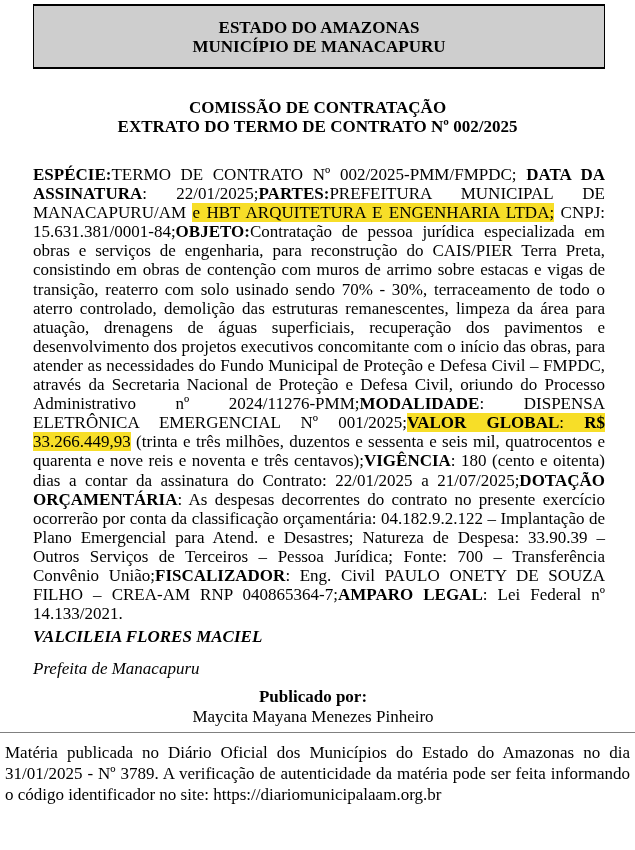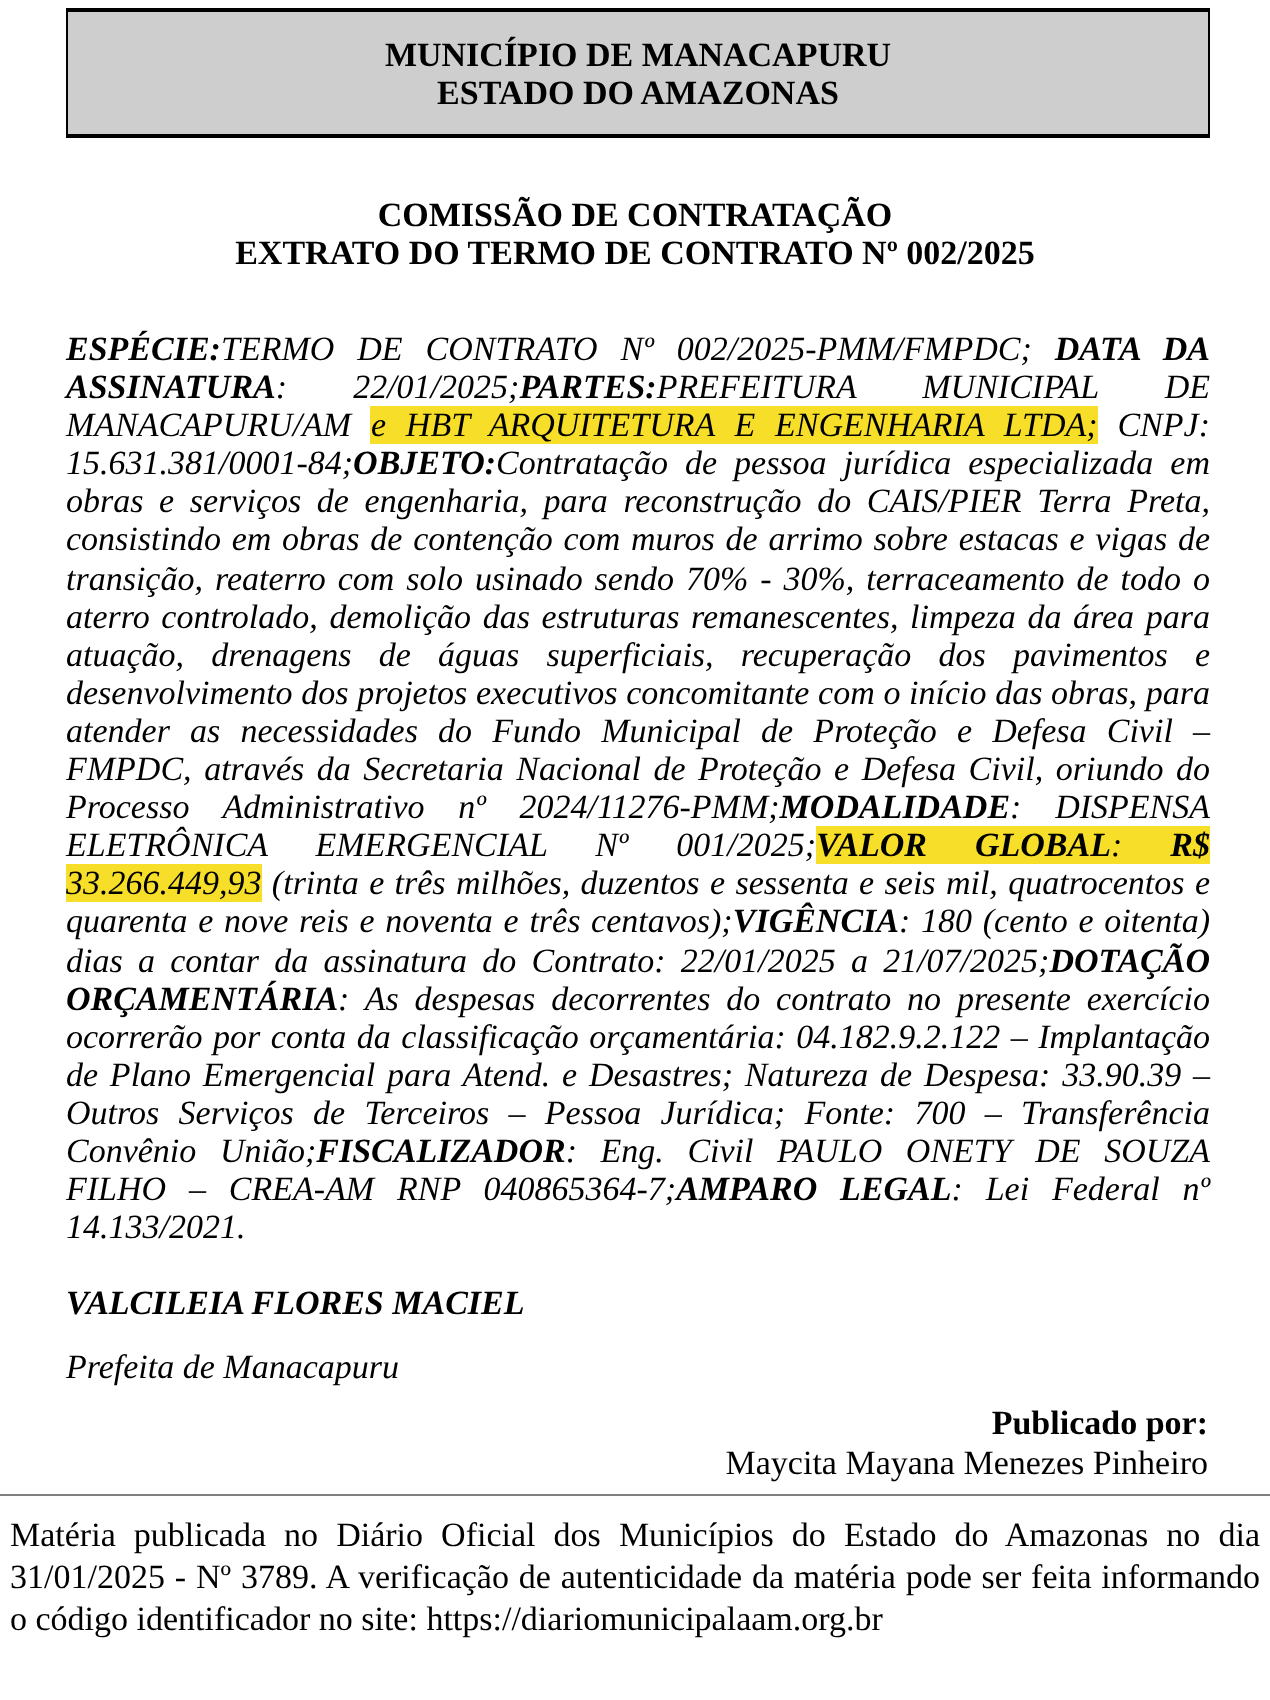--- a/index.html
+++ b/index.html
@@ -78,8 +78,8 @@
 <div class="page">
 
   <header class="org-box">
+    <div>ESTADO DO AMAZONAS</div>
     <div>MUNICÍPIO DE MANACAPURU</div>
-    <div>ESTADO DO AMAZONAS</div>
   </header>
 
   <div class="doc-title">

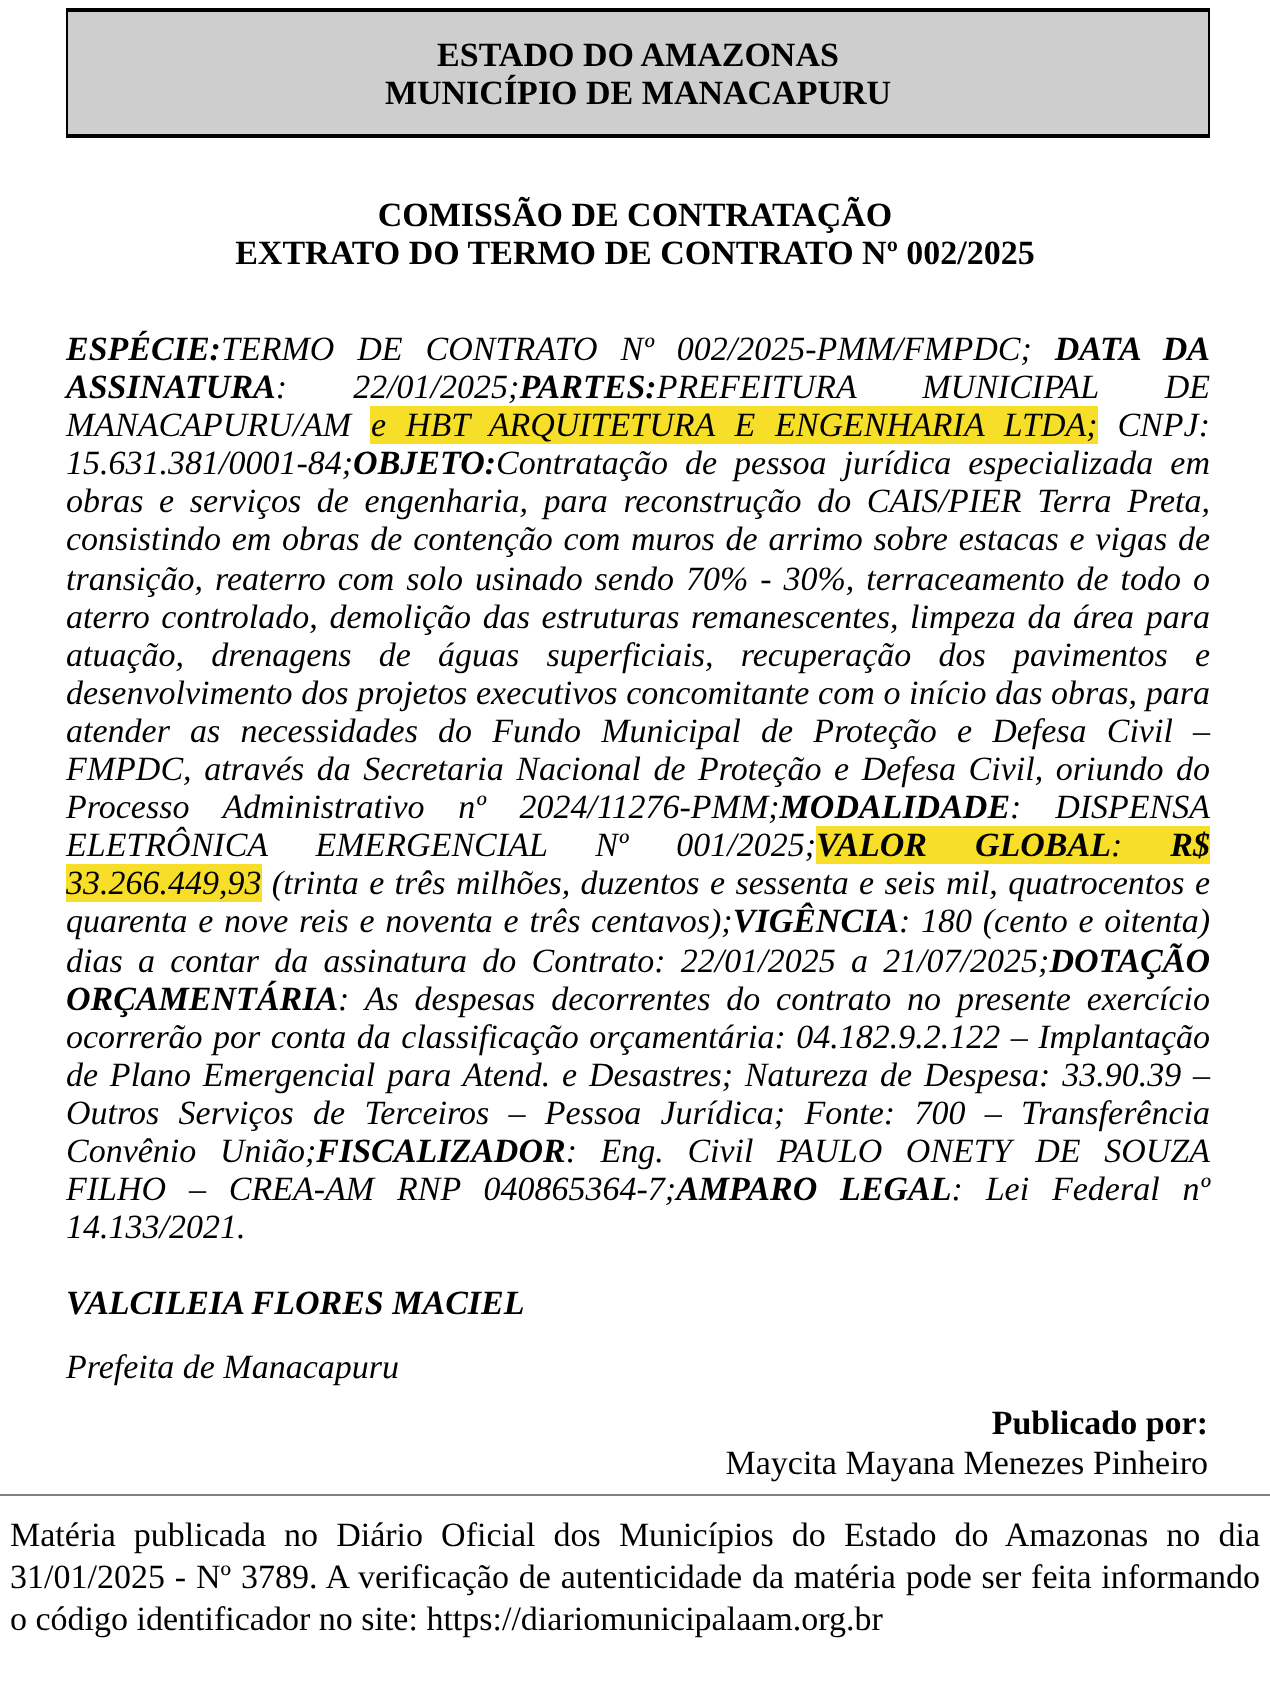--- a/index.html
+++ b/index.html
@@ -42,7 +42,6 @@
     text-align: justify;
     font-size: 17px;
     line-height: 19.1px;
-    font-style: italic;
   }
   .b  { font-weight: bold; }
   .hl { background: #f7de28; }

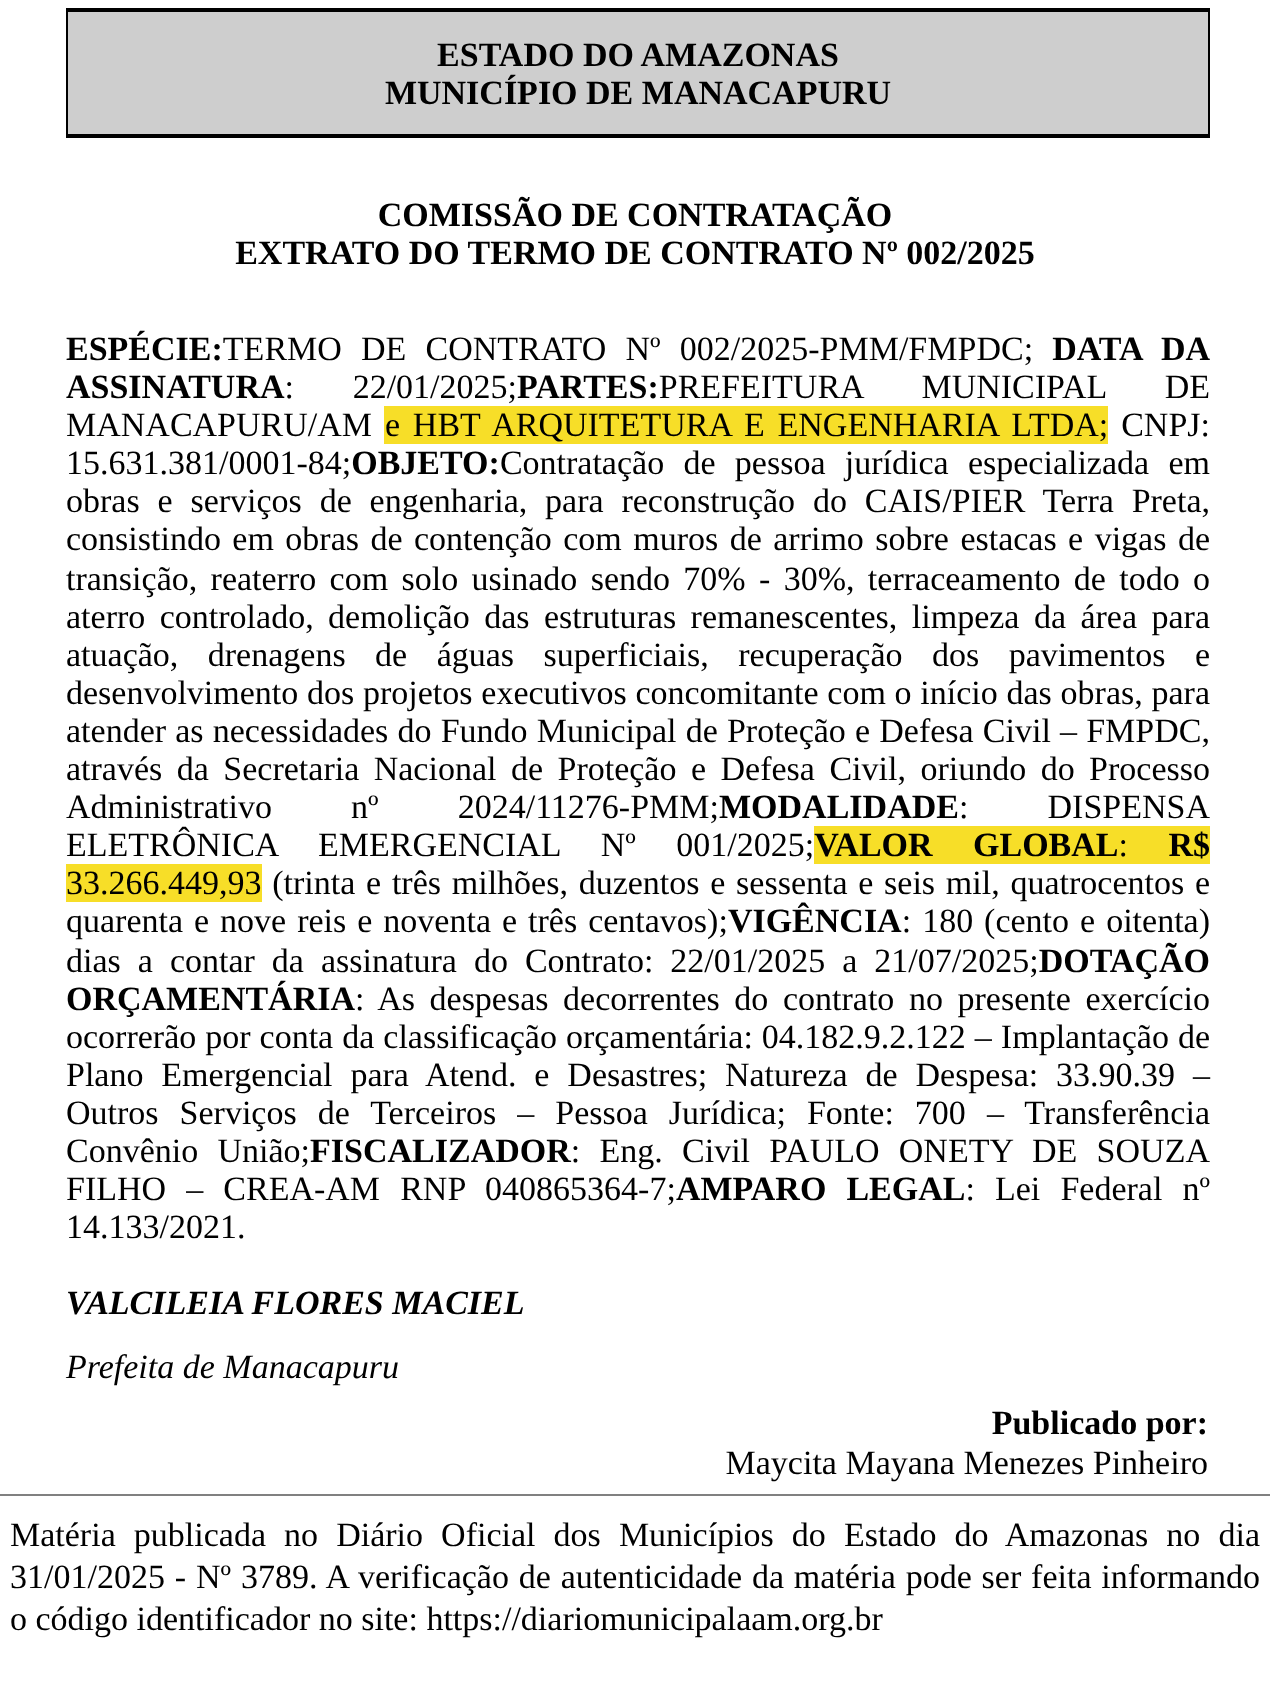--- a/index.html
+++ b/index.html
@@ -47,7 +47,7 @@
   .hl { background: #f7de28; }
 
   .dateline { margin: 12px 30px 0 33px; font-size: 17px; line-height: 19px; }
-  .sig-name { margin: 19px 30px 0 33px; font-size: 17px; line-height: 19px; font-weight: bold; font-style: italic; }
+  .sig-name { margin: 4px 30px 0 33px; font-size: 17px; line-height: 19px; font-weight: bold; font-style: italic; }
   .sig-role { margin: 13px 30px 0 33px; font-size: 17px; line-height: 19px; font-style: italic; }
 
   .pub {

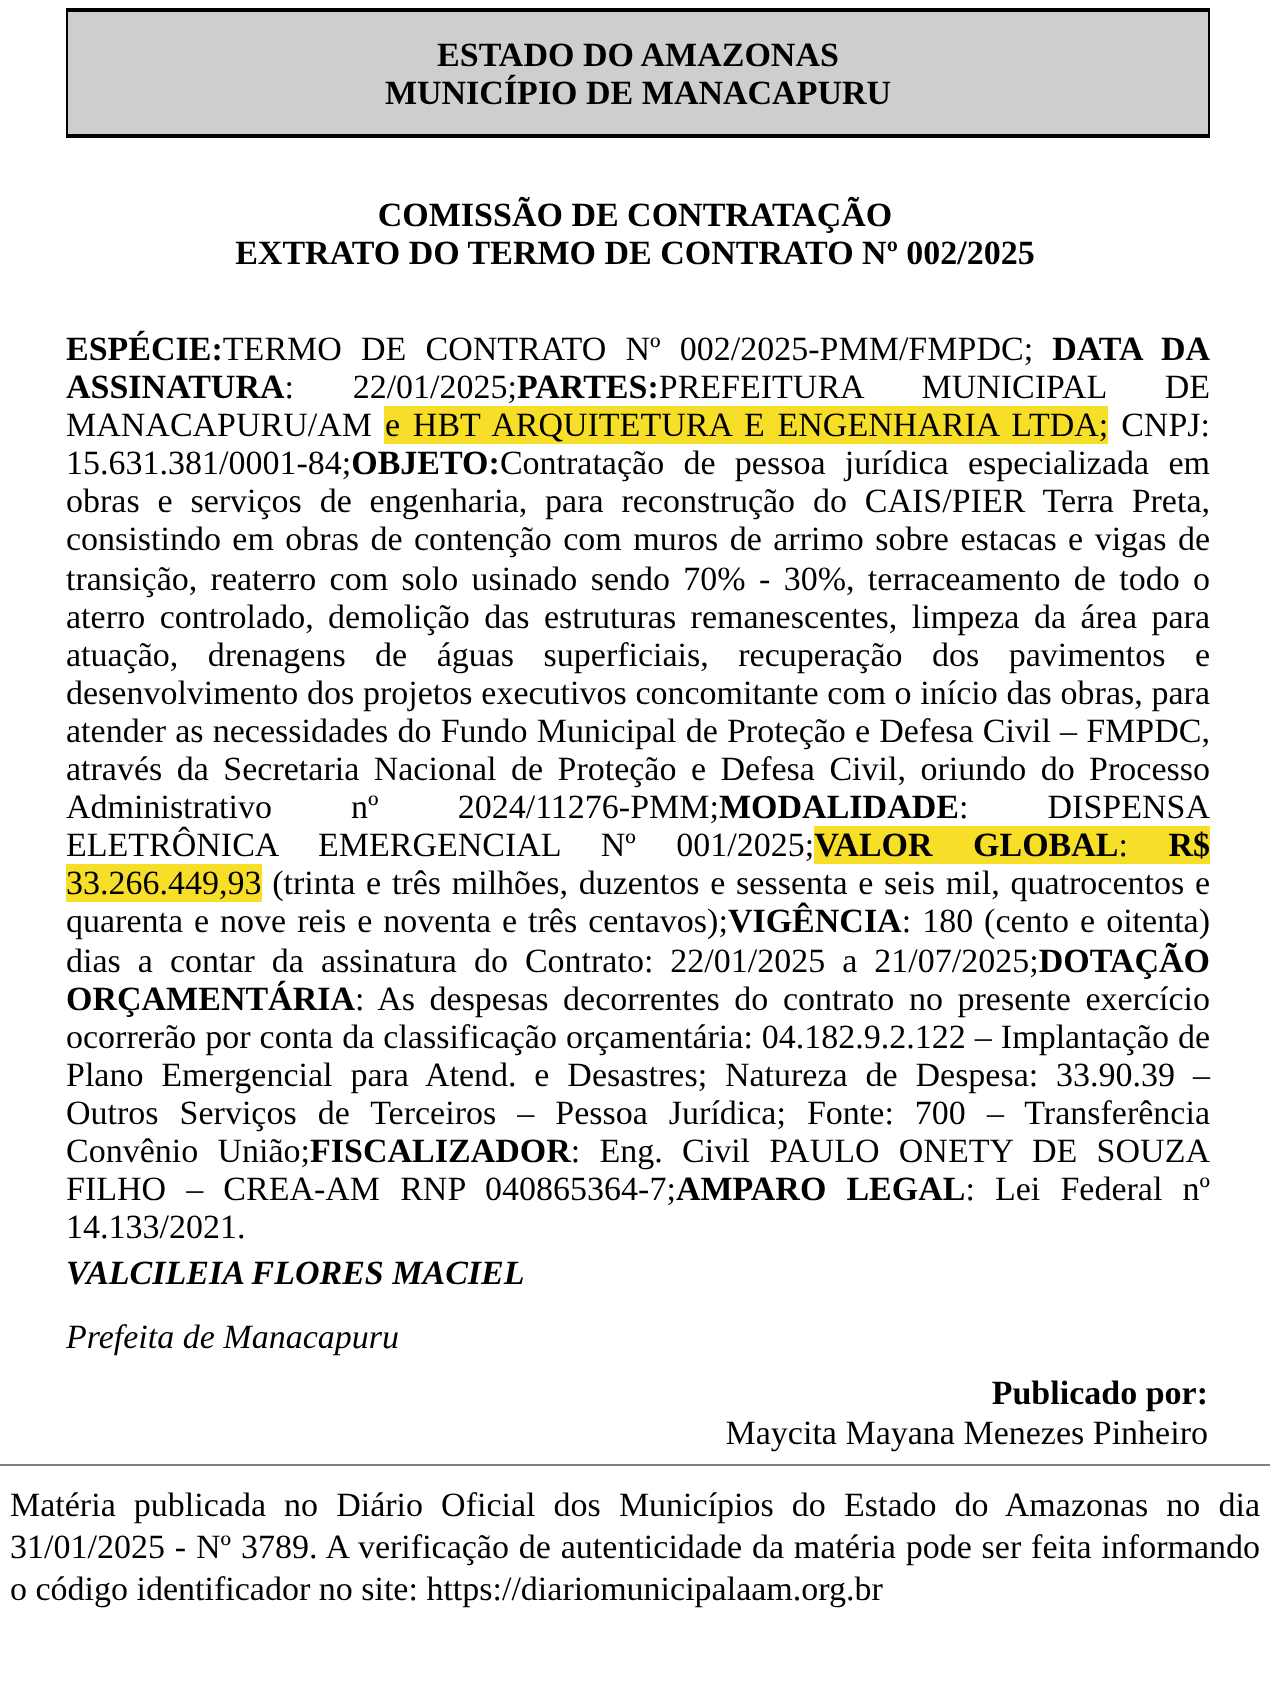--- a/index.html
+++ b/index.html
@@ -51,8 +51,8 @@
   .sig-role { margin: 13px 30px 0 33px; font-size: 17px; line-height: 19px; font-style: italic; }
 
   .pub {
-    margin: 9px 31px 0 33px;
-    text-align: right;
+    margin: 9px 42px 0 33px;
+    text-align: center;
     font-size: 17px;
     line-height: 19.3px;
   }

